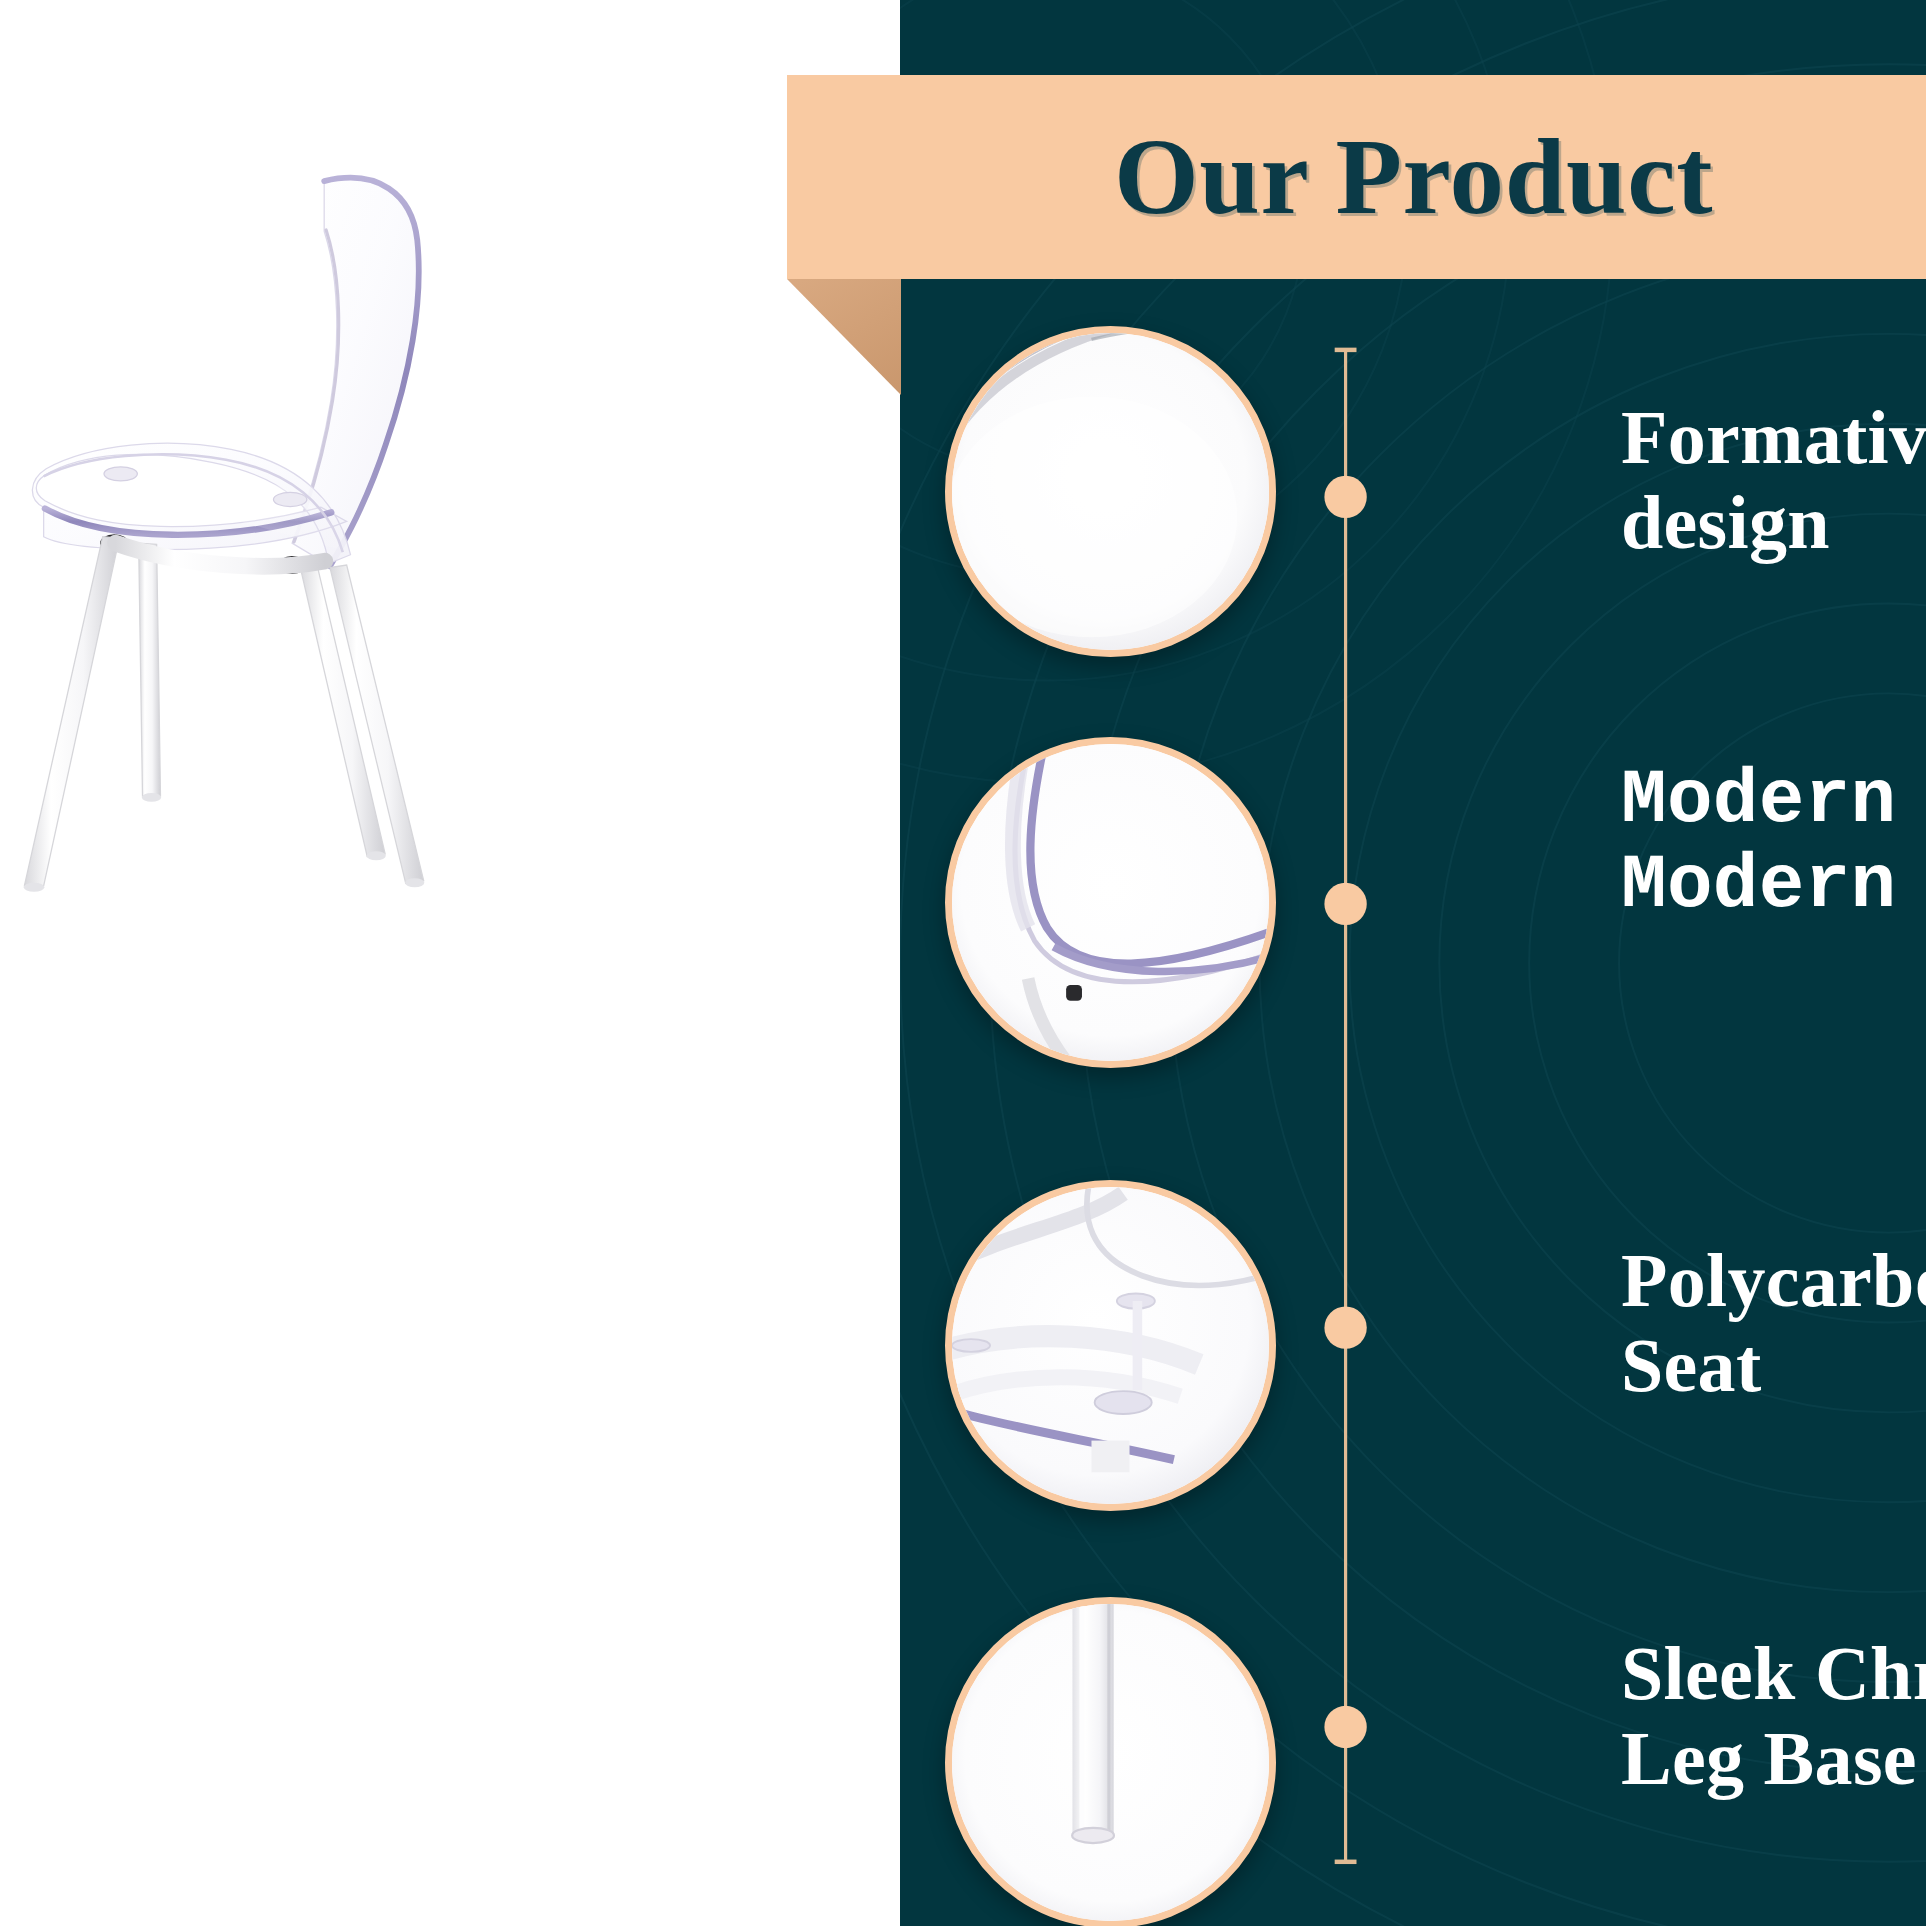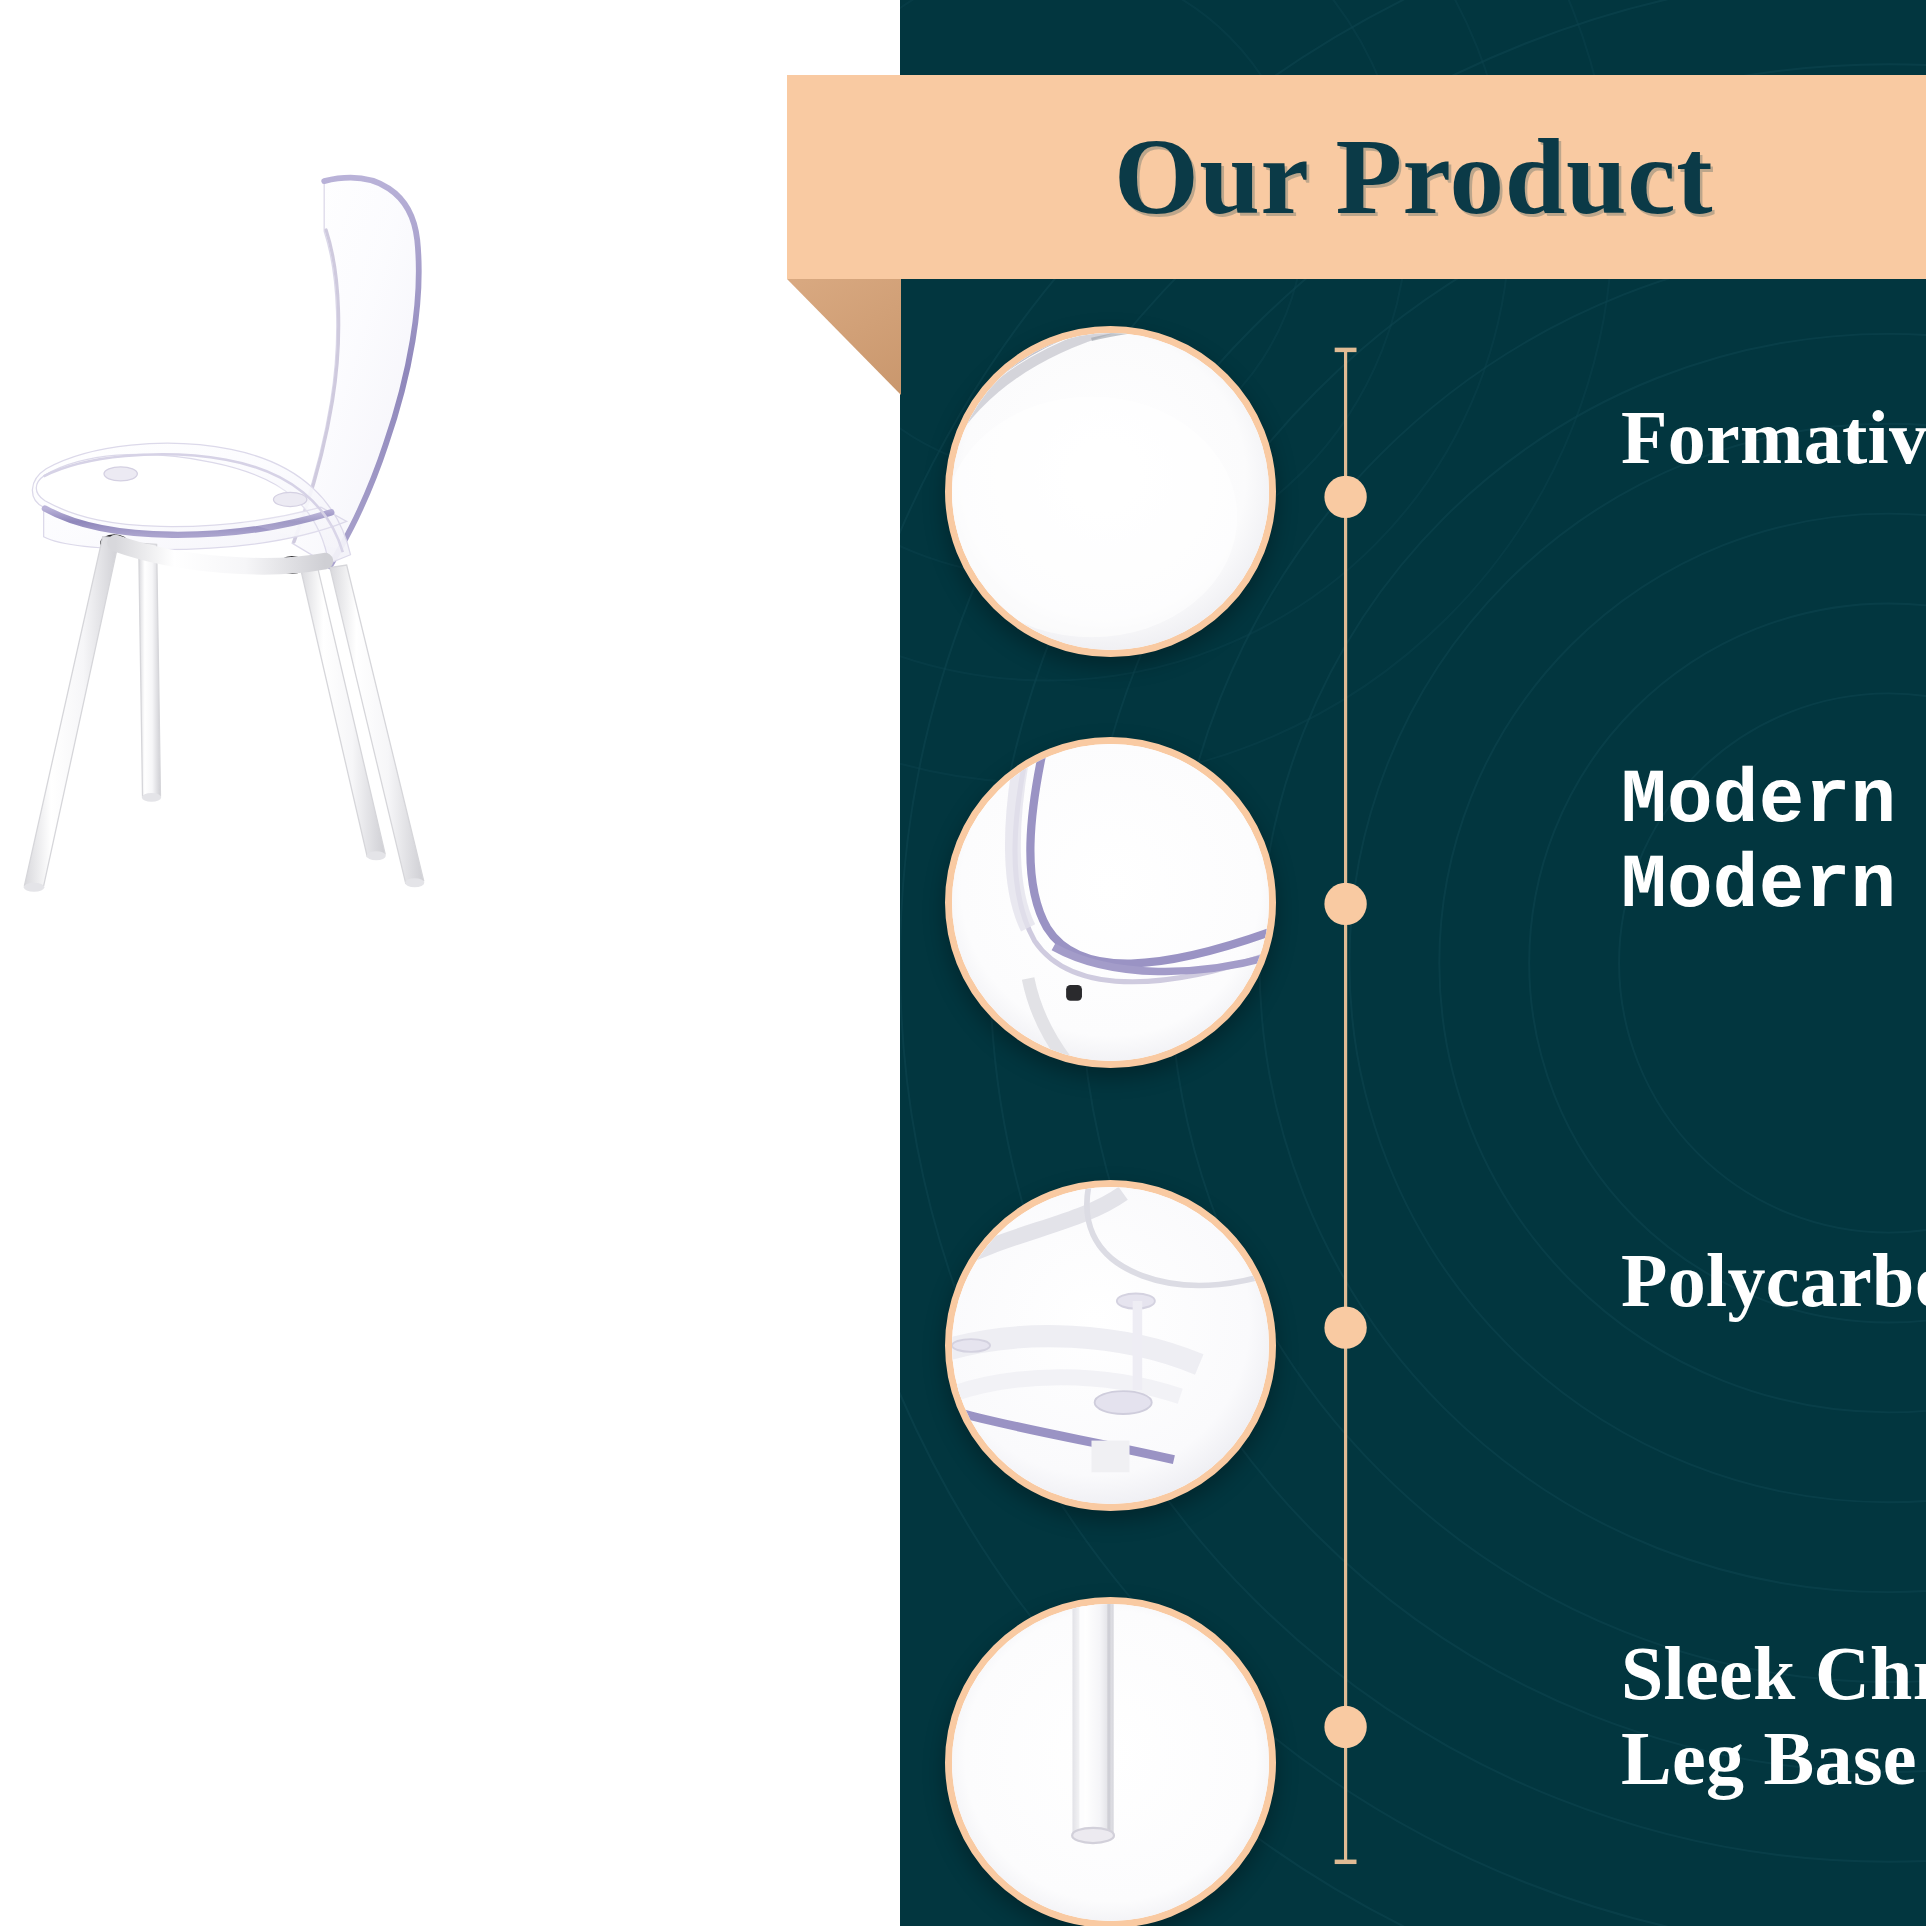--- a/index.html
+++ b/index.html
@@ -195,6 +195,7 @@
         </div>
         <div class="feature-label" style="top: 395px; color: rgb(255, 255, 255);">
           <span class="ln">Formative</span>
+          <span class="ln">design</span>
         </div>
       </div>
 

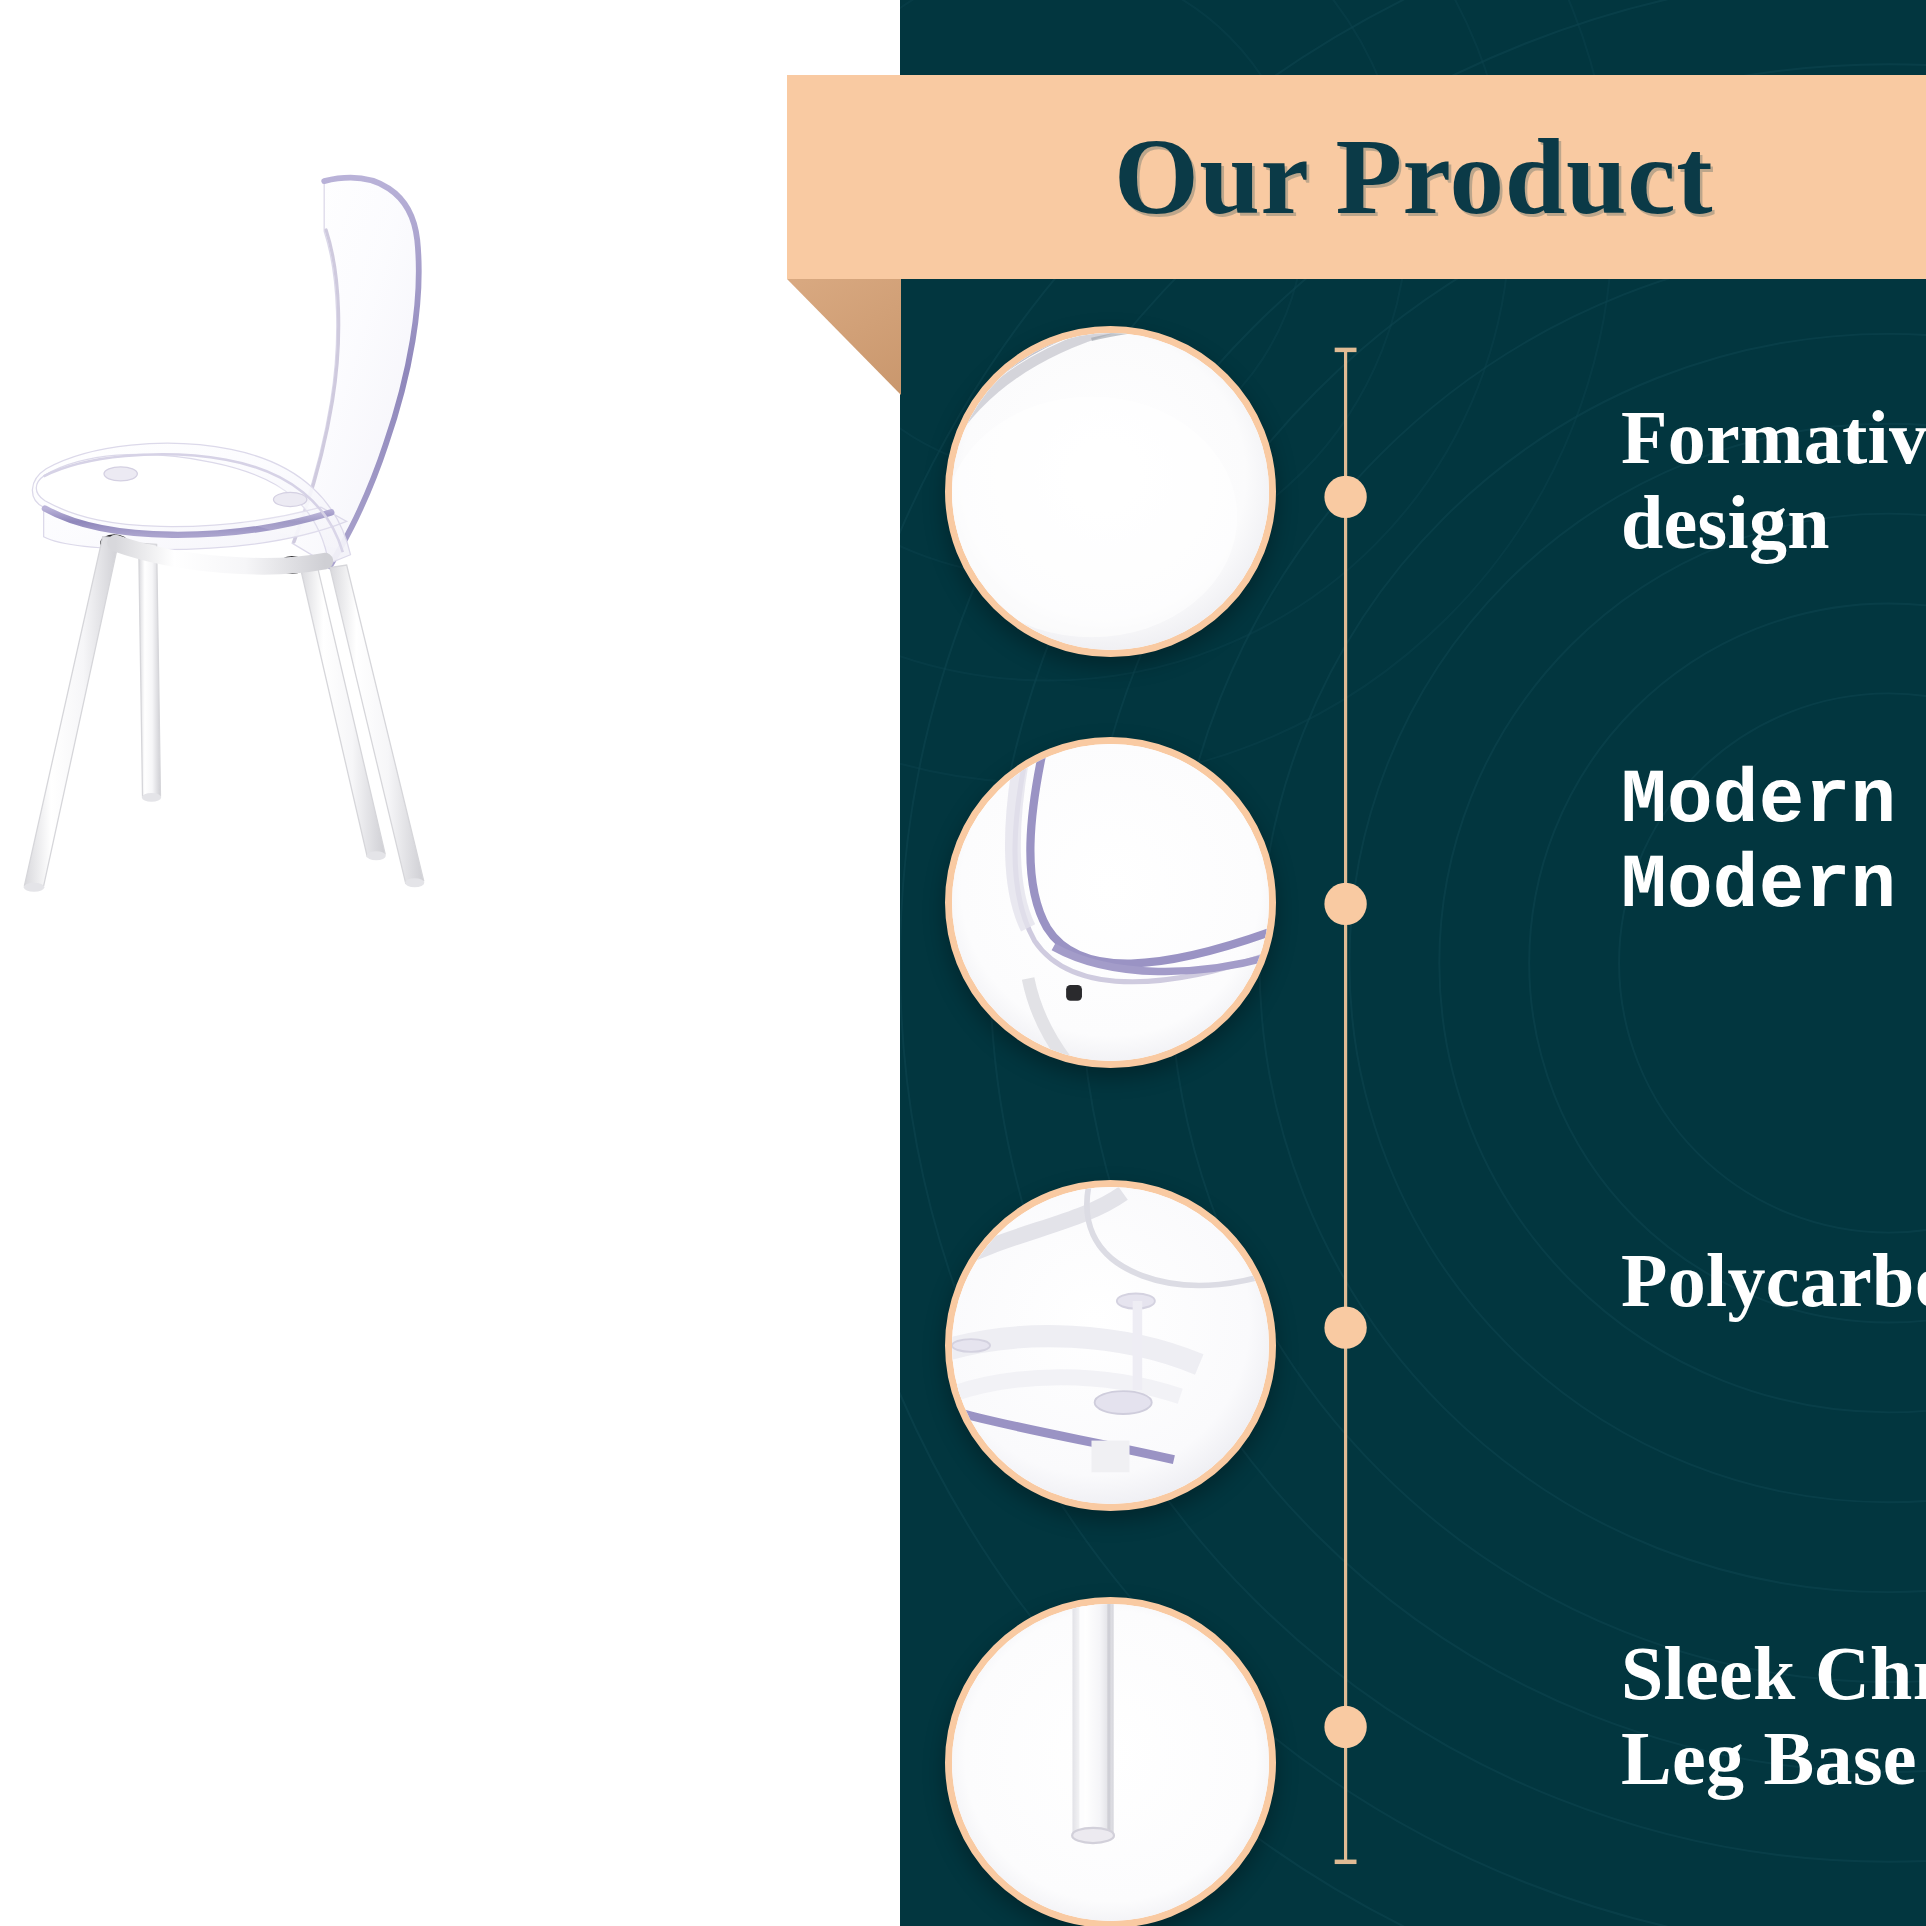--- a/index.html
+++ b/index.html
@@ -249,6 +249,7 @@
         </div>
         <div class="feature-label" style="top: 1238px; color: rgb(255, 255, 255);">
           <span class="ln">Polycarbonate</span>
+          <span class="ln">Seat</span>
         </div>
       </div>
 

